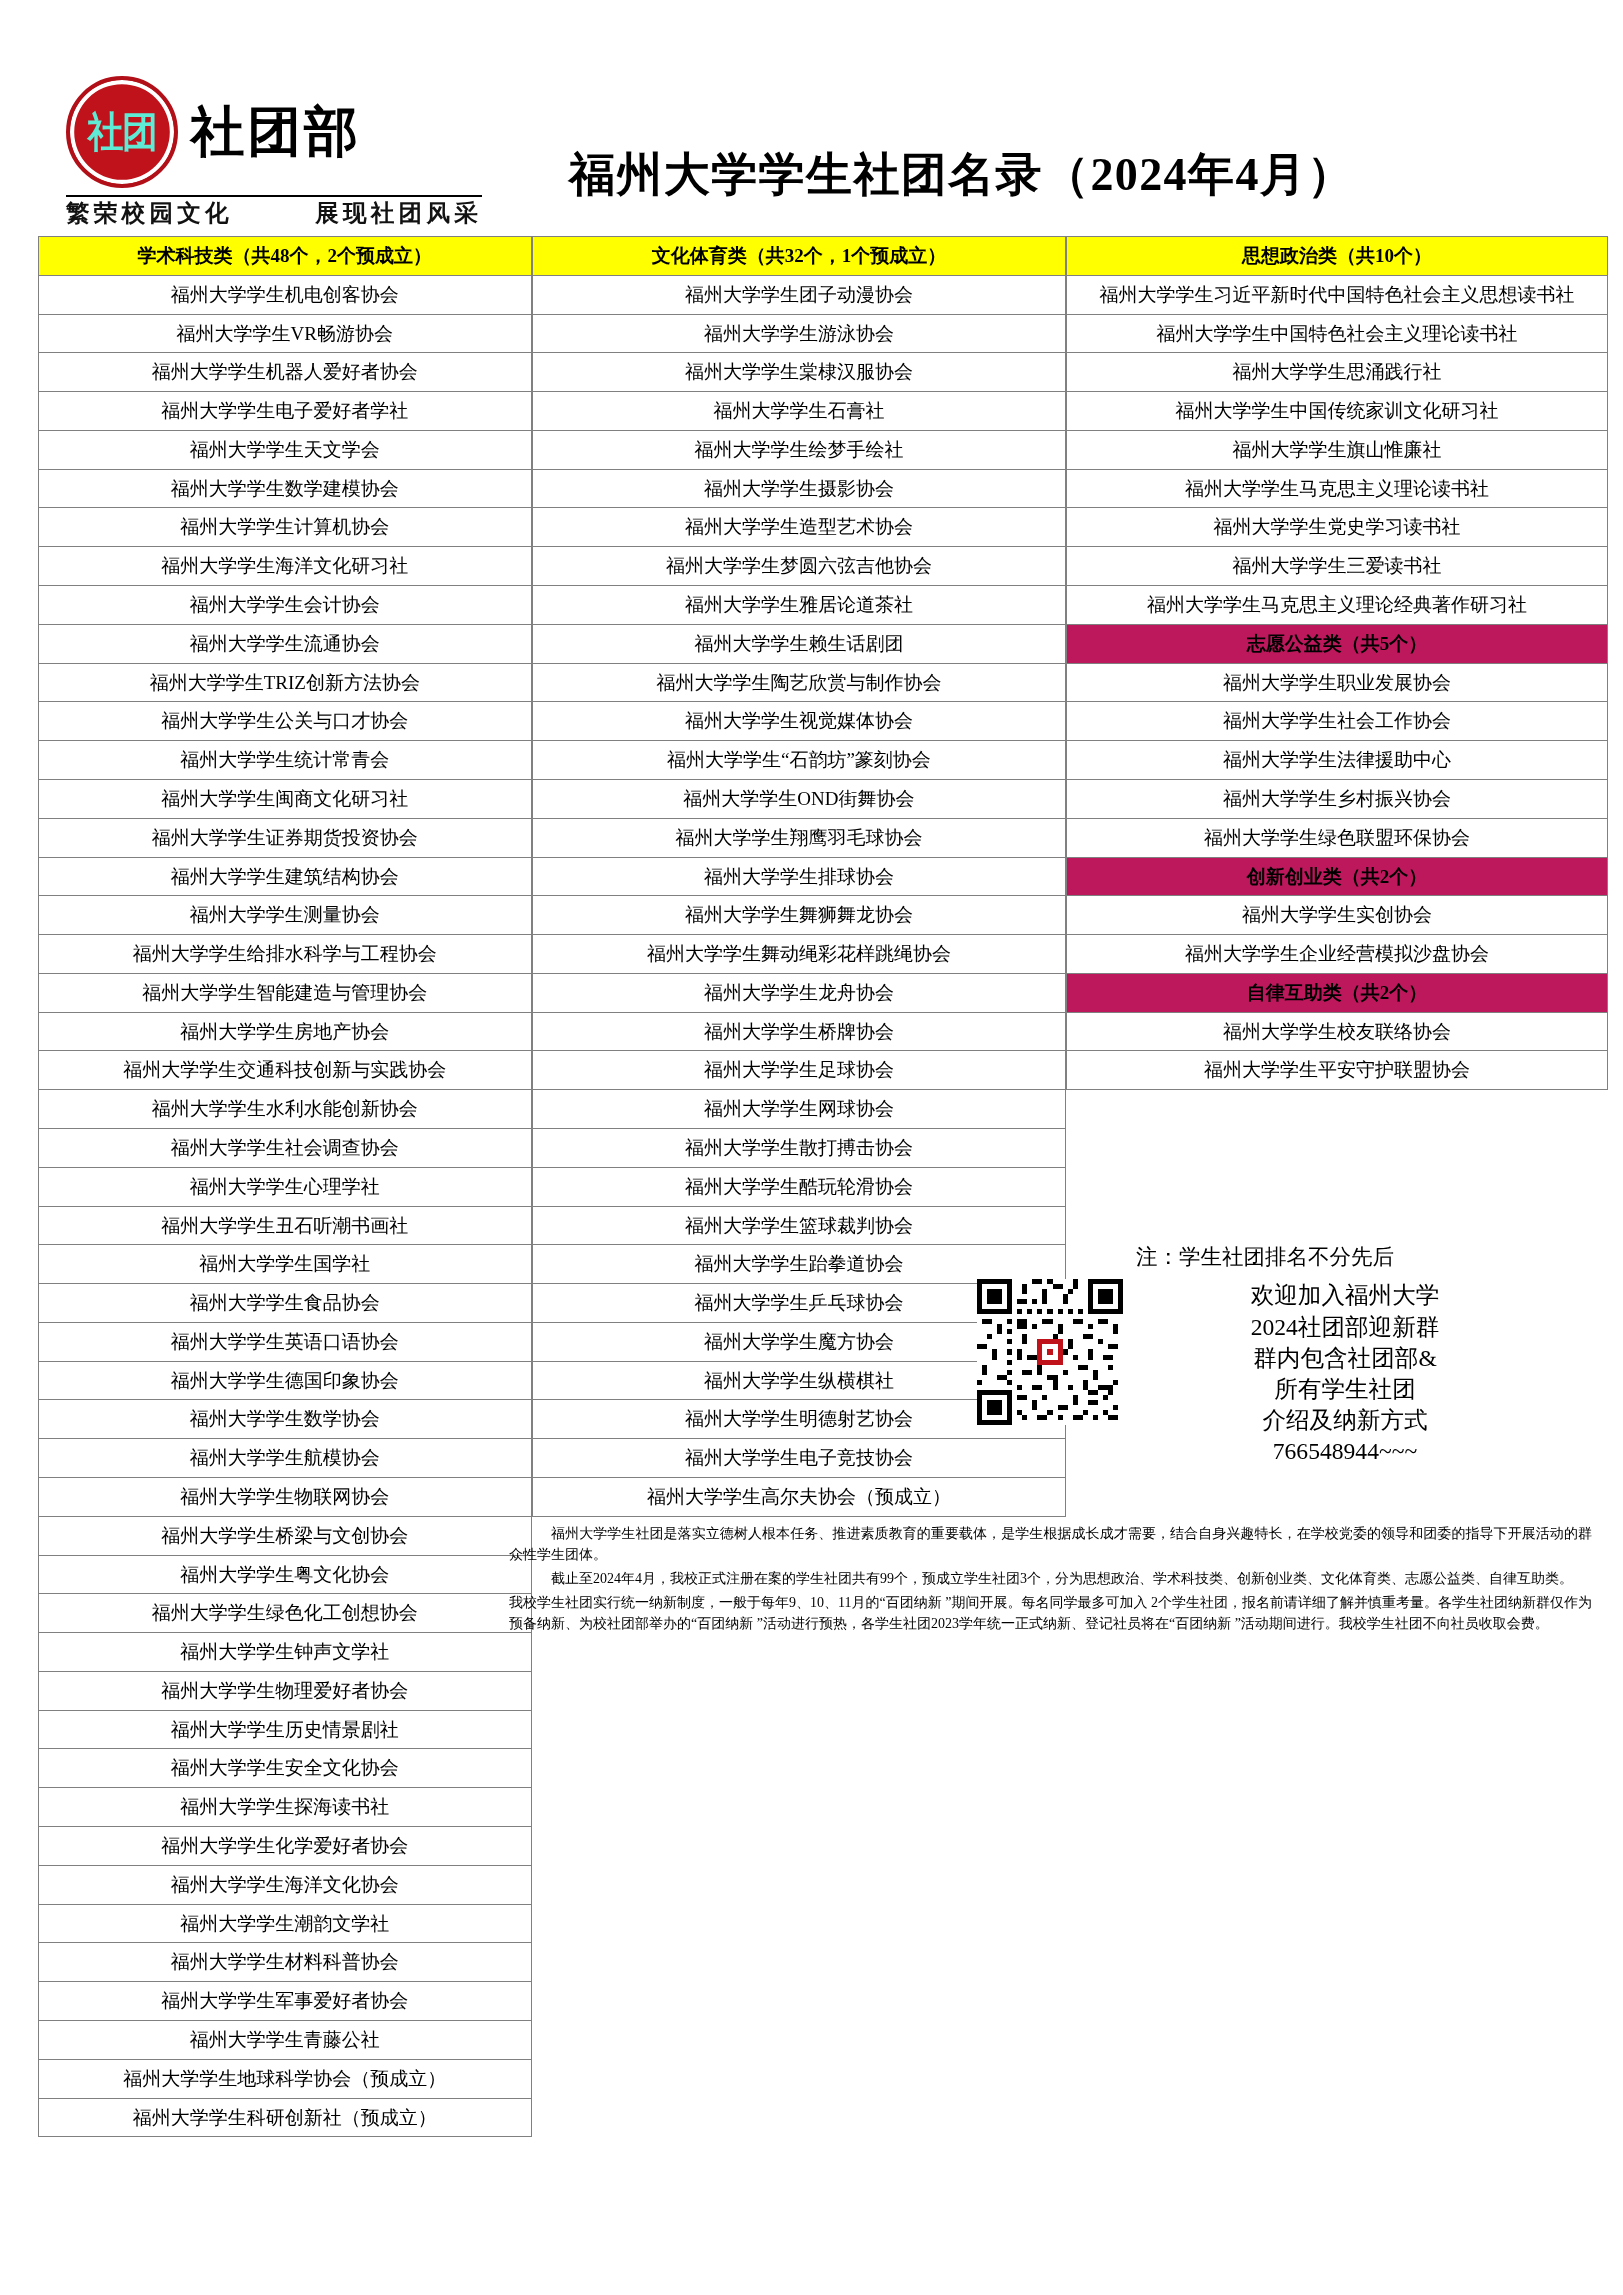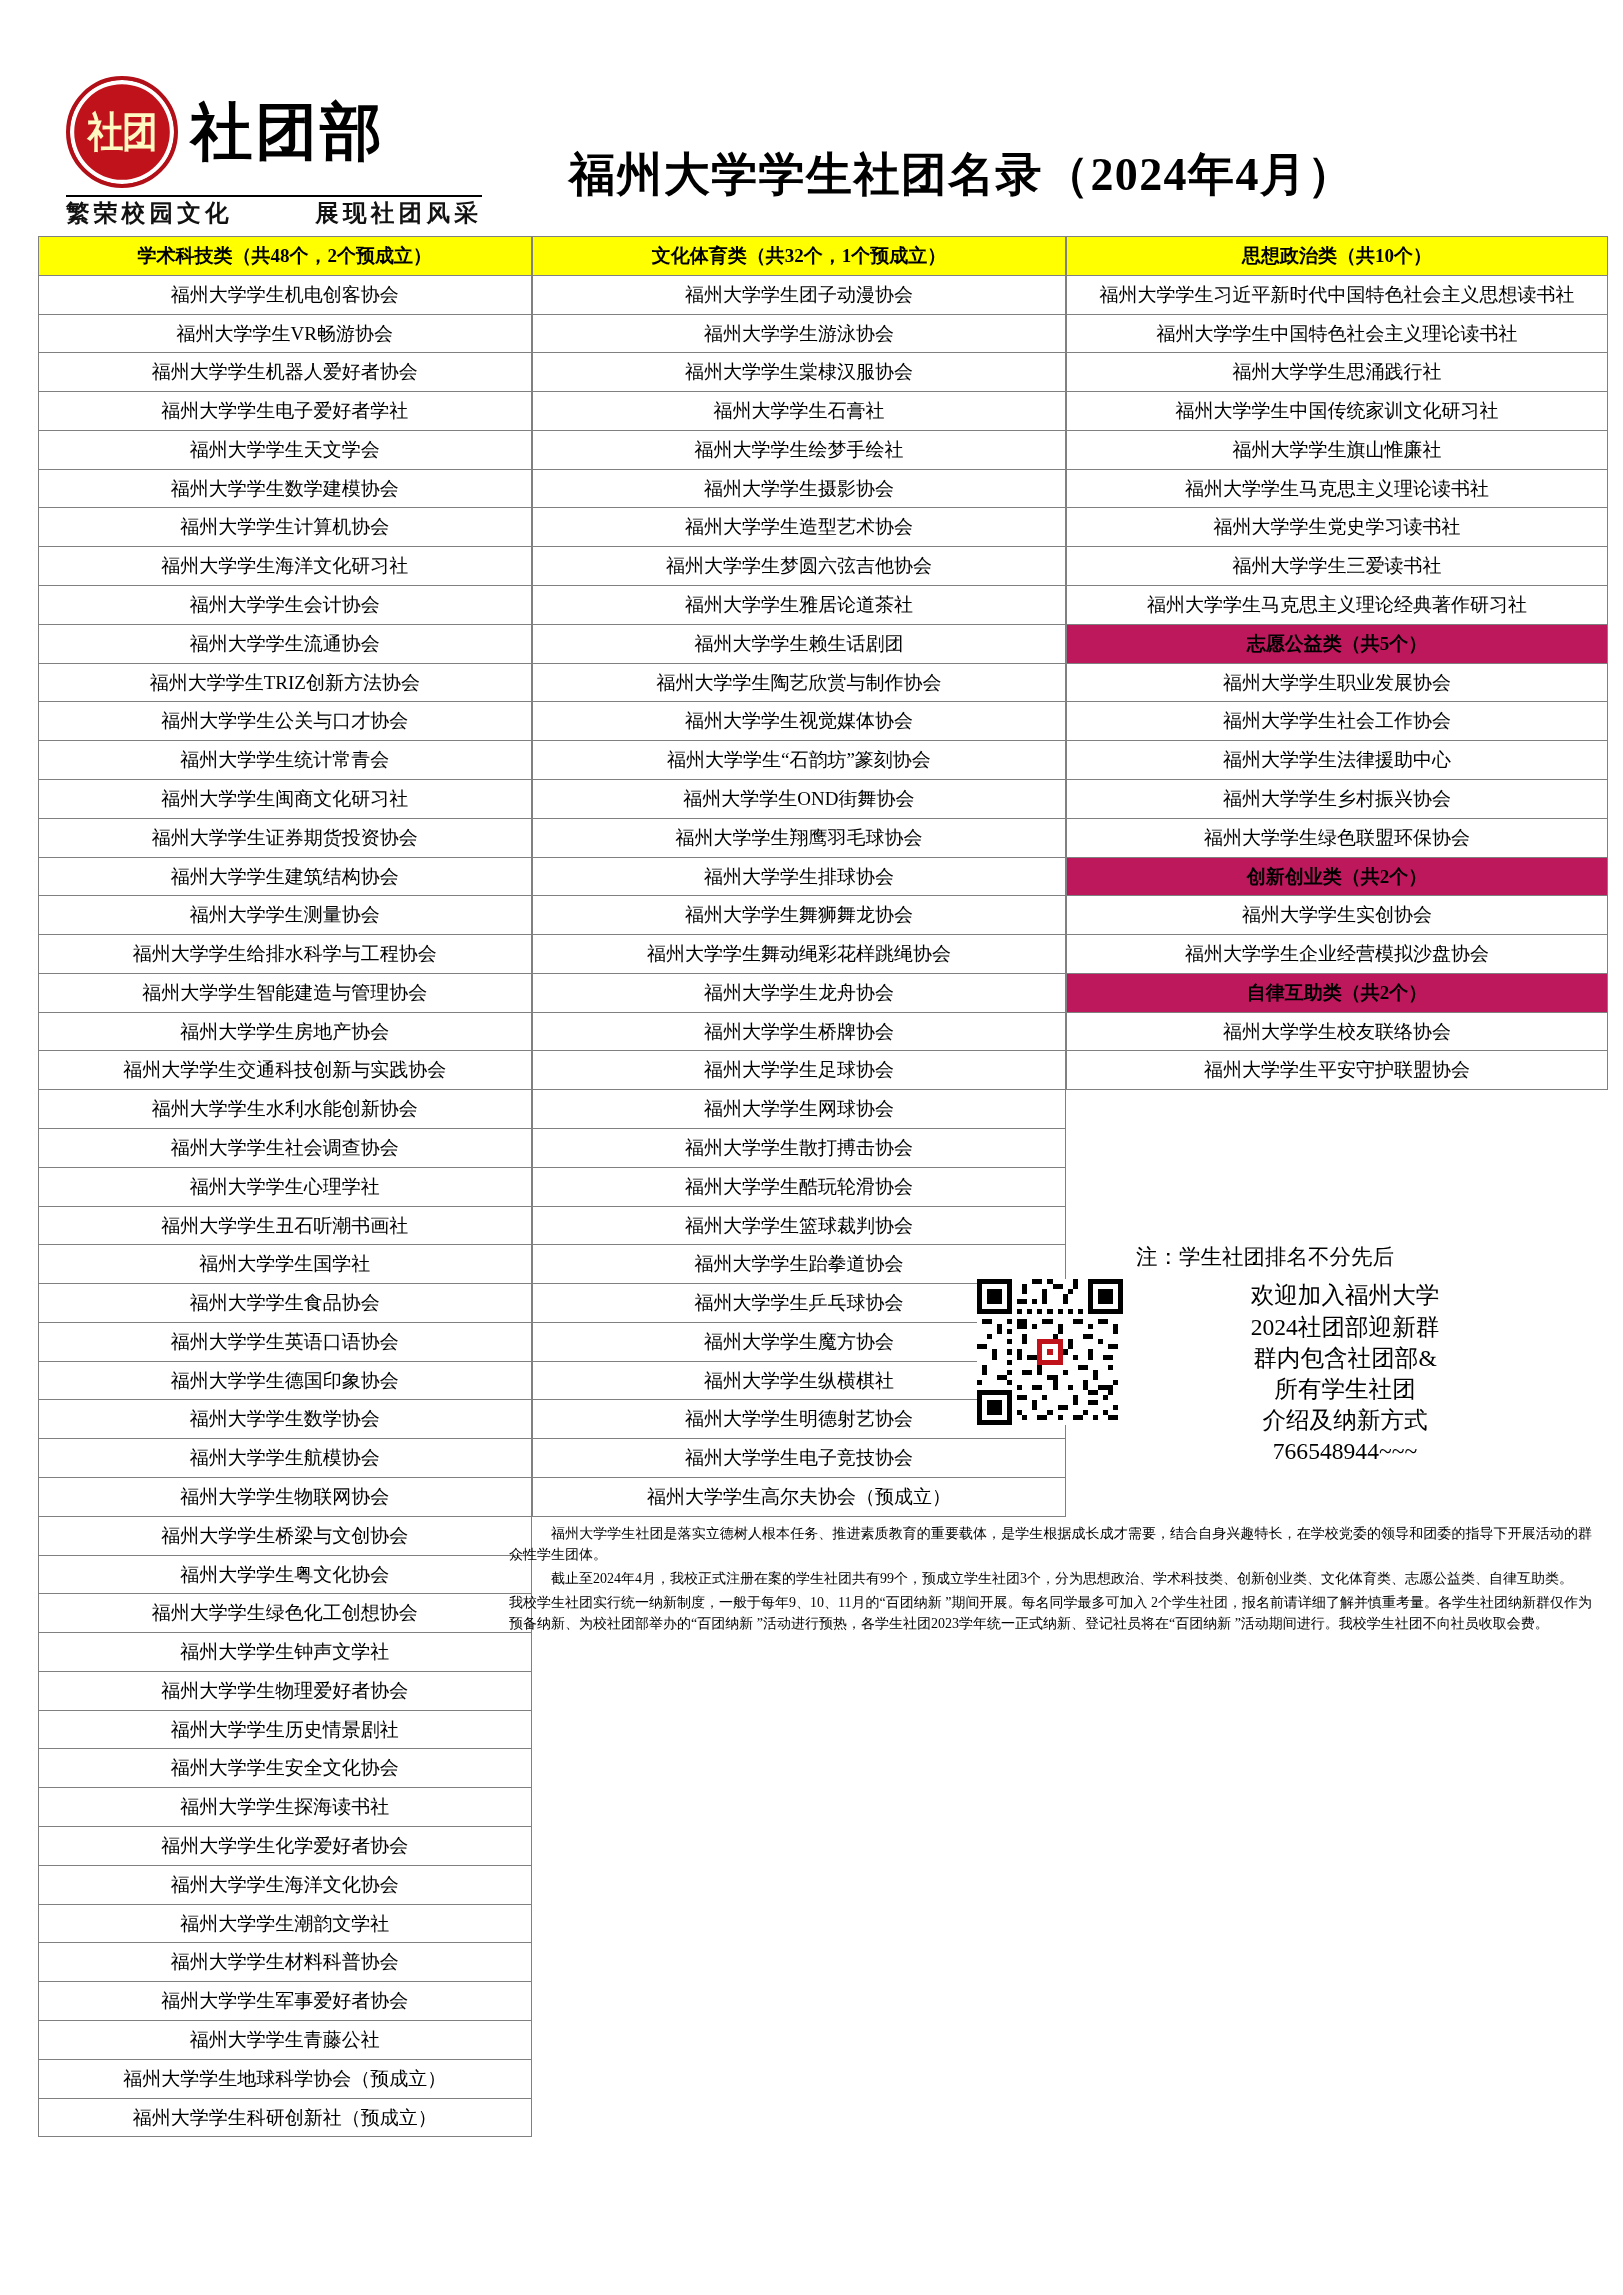--- a/index.html
+++ b/index.html
@@ -46,7 +46,7 @@
     border-radius: 50%;
     background: #c0121a;
     border: 4.2px solid #b21019;
-    color: #fef9c3;
+    color: #5eead4;
     display: flex;
     align-items: center;
     justify-content: center;

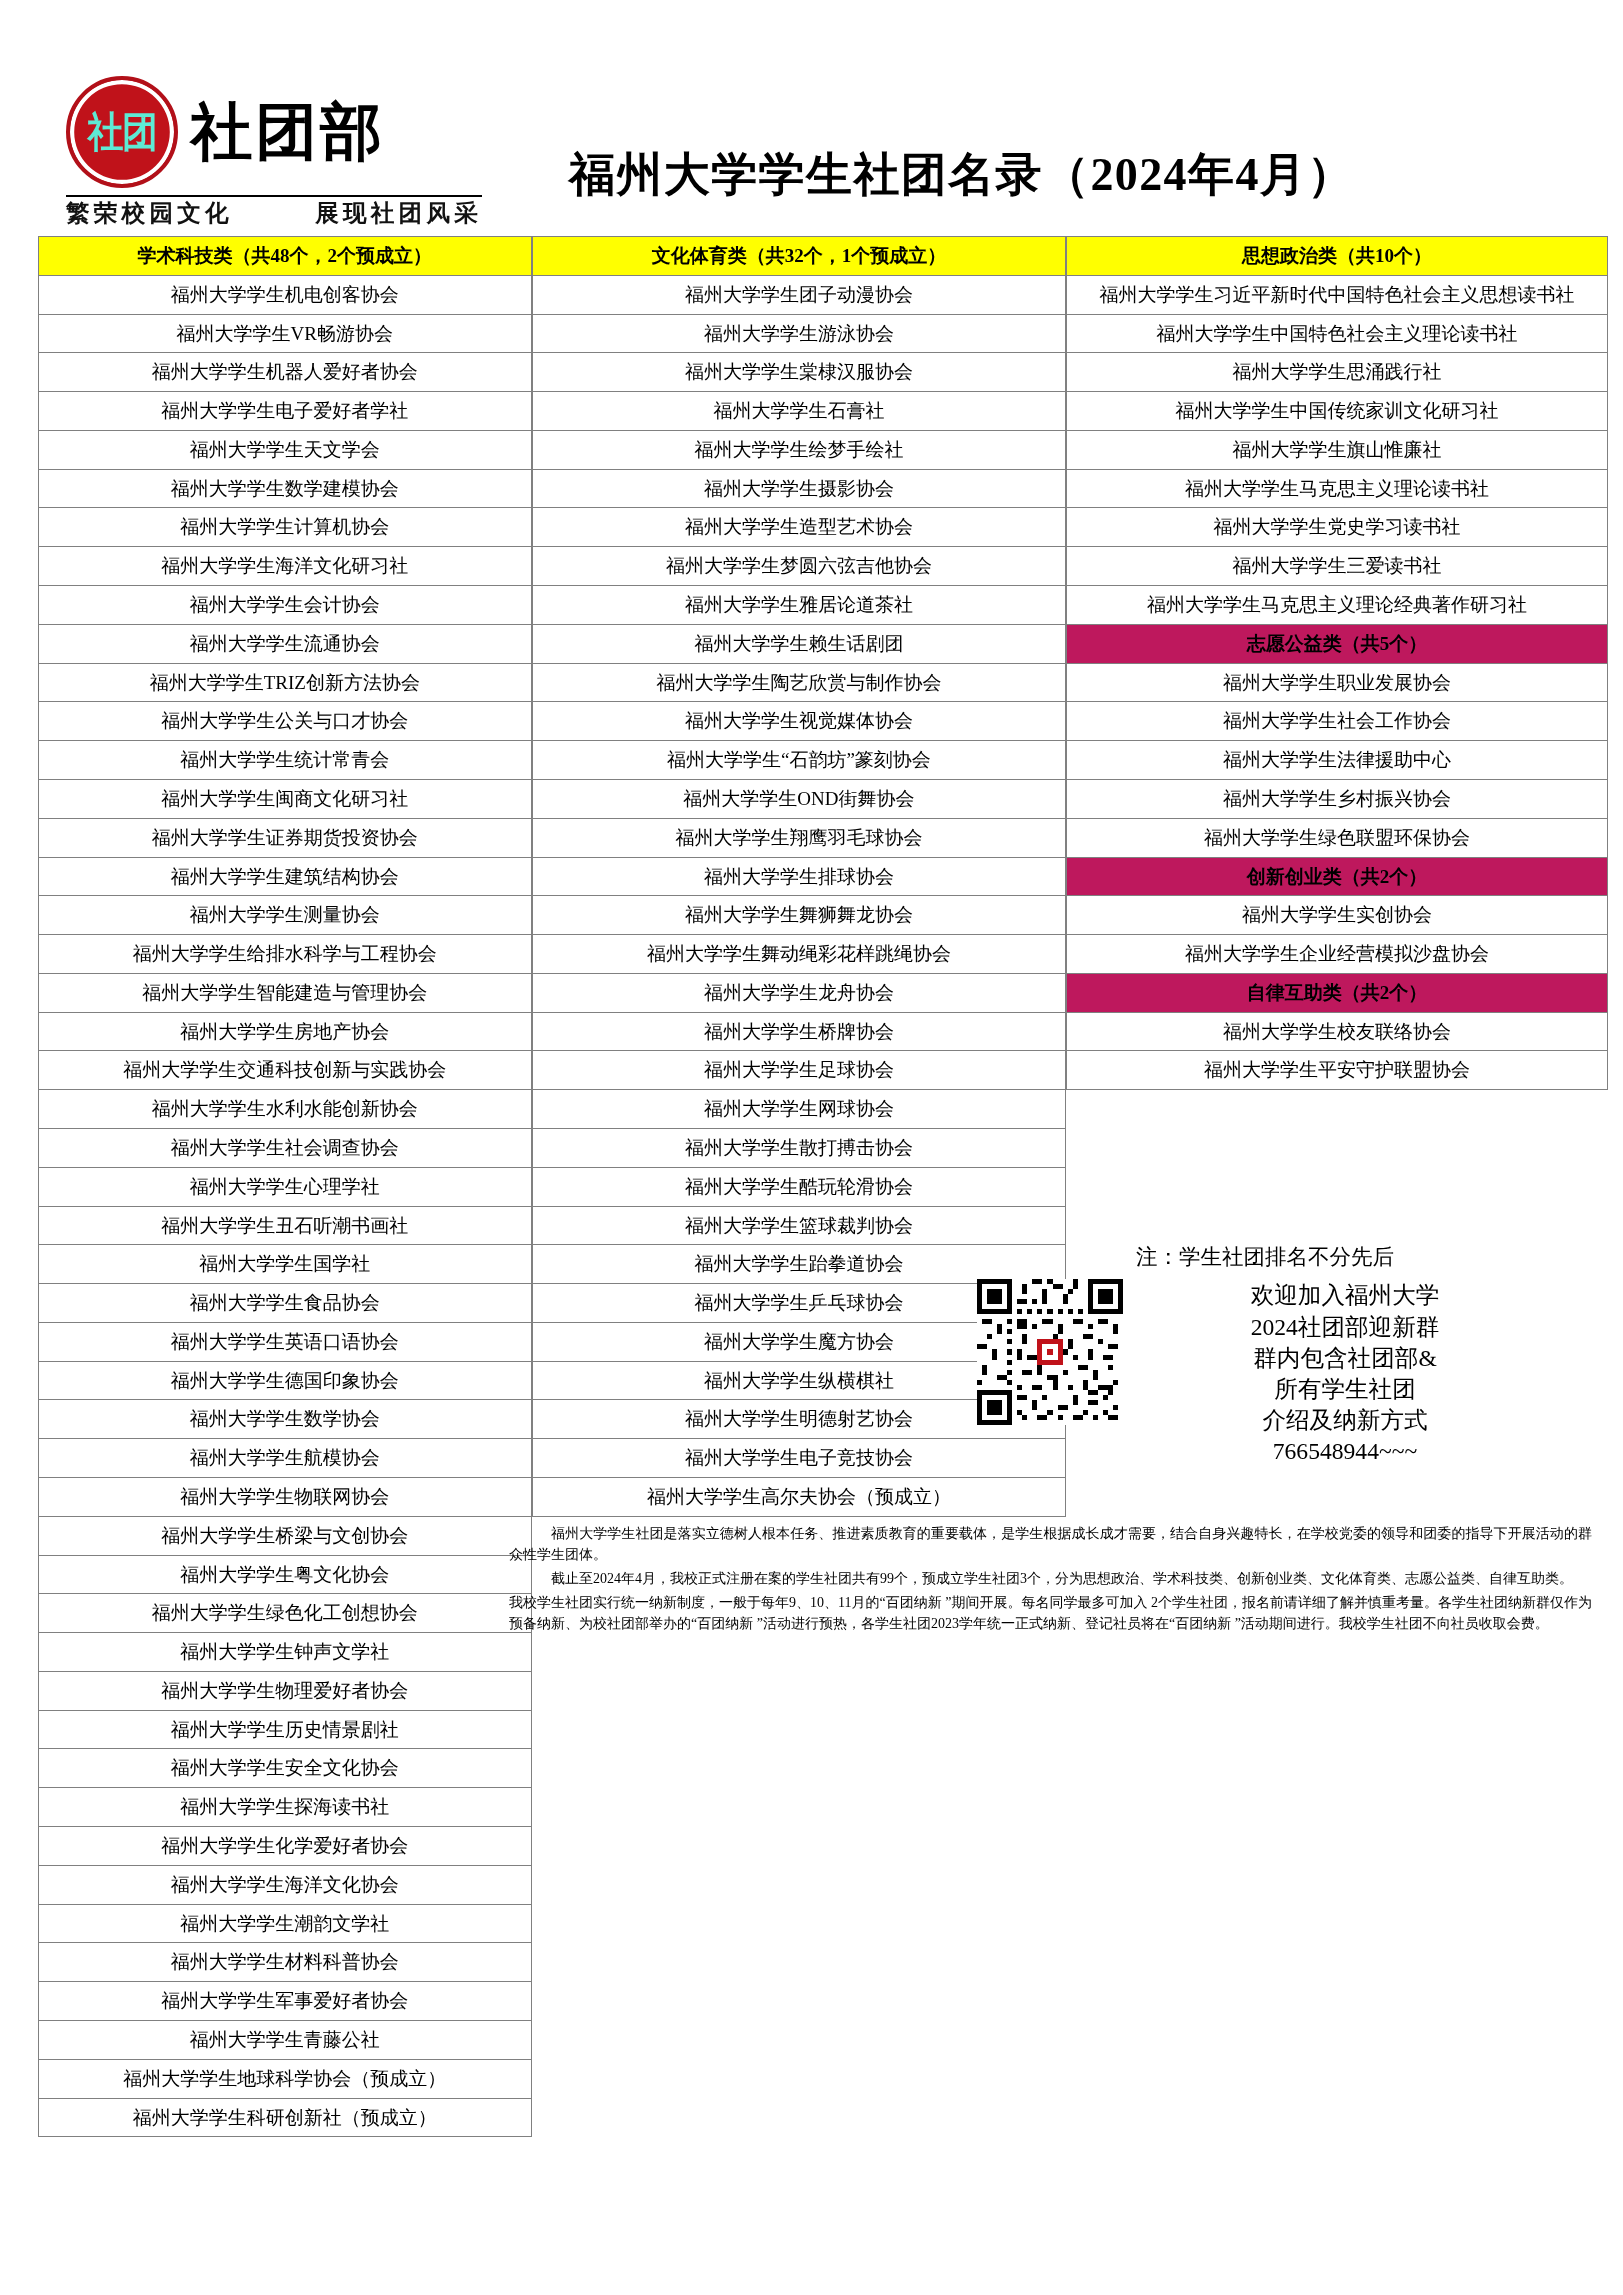--- a/index.html
+++ b/index.html
@@ -63,7 +63,7 @@
   }
   .logo-title {
     font-family: "Liberation Serif", serif;
-    font-size: 62px;
+    font-size: 54px;
     font-weight: bold;
     color: #000;
     letter-spacing: 2.8px;

